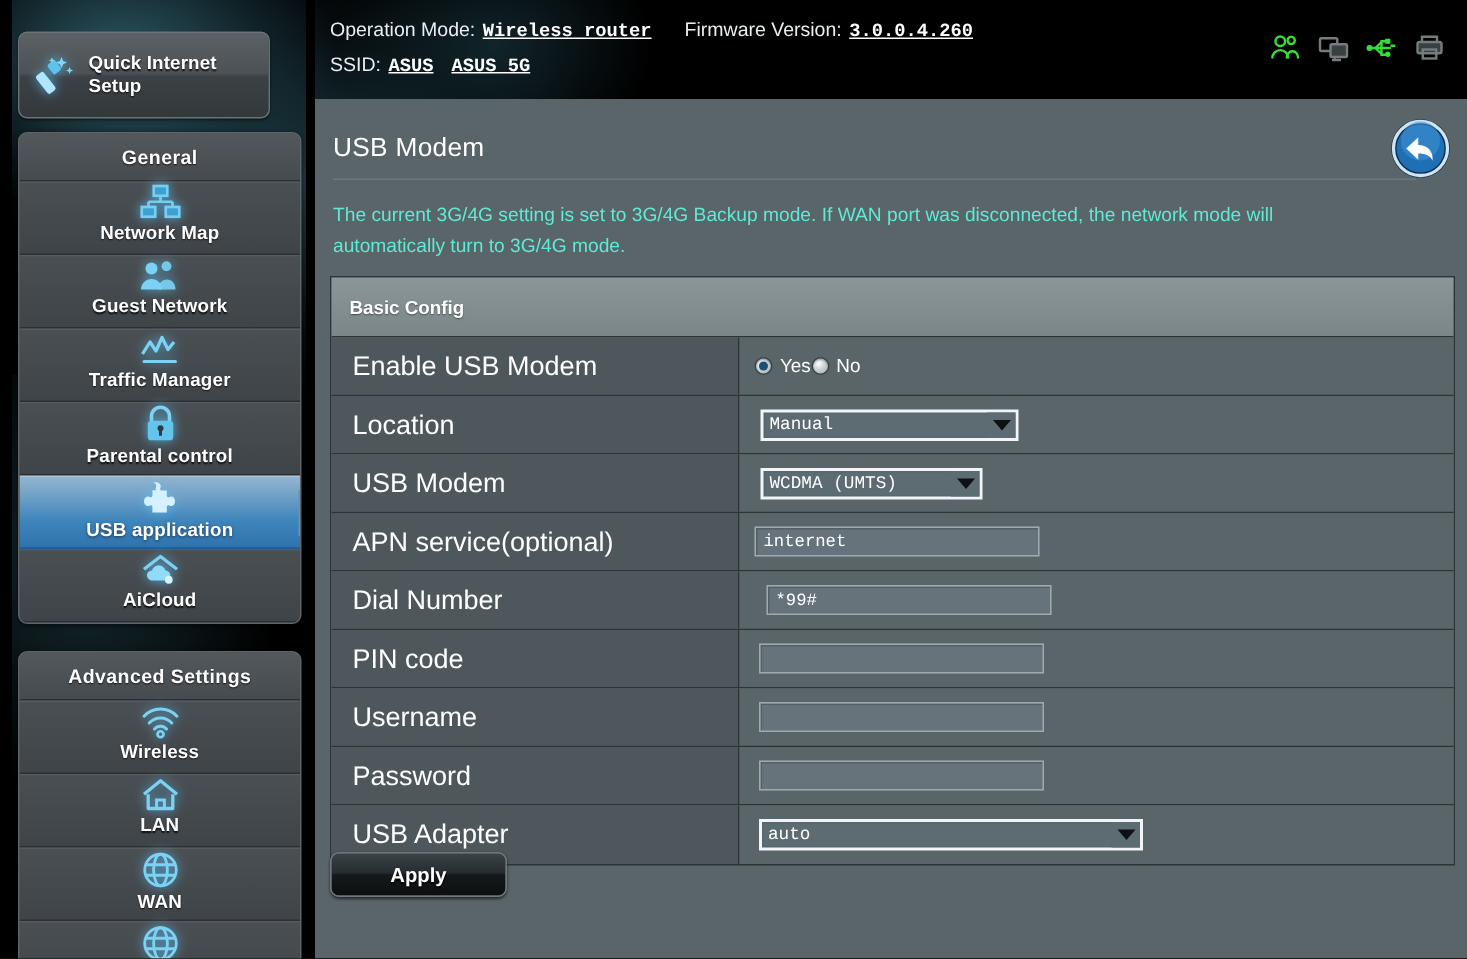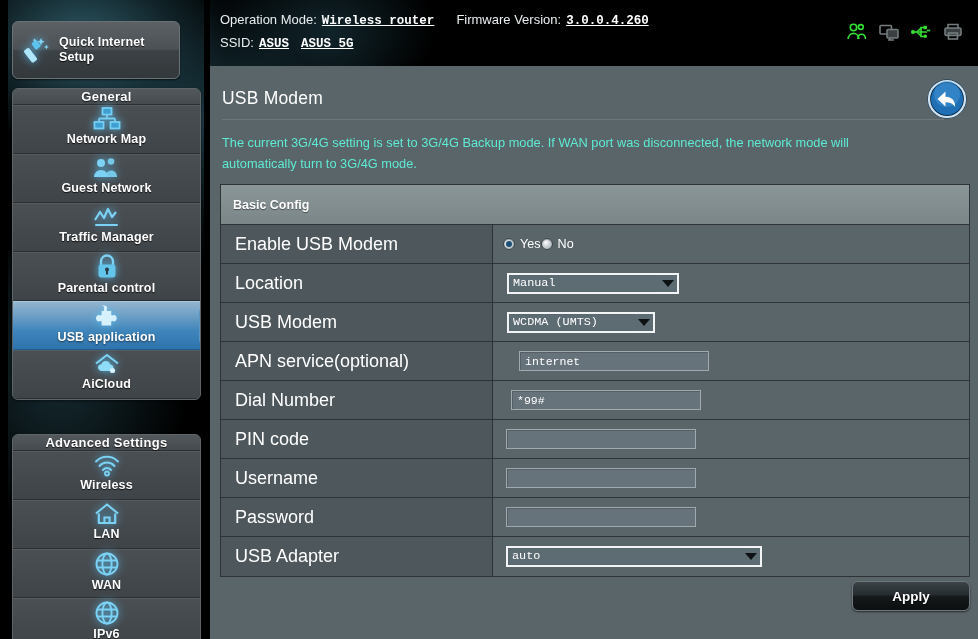--- a/index.html
+++ b/index.html
@@ -78,7 +78,7 @@
   #group-advanced { top: 434px; }
 
   .group-title {
-    height: 16px;
+    height: 32px;
     display: flex; align-items: center; justify-content: center;
     color: #ffffff; font-size: 13px; font-weight: bold;
     letter-spacing: 0.3px;

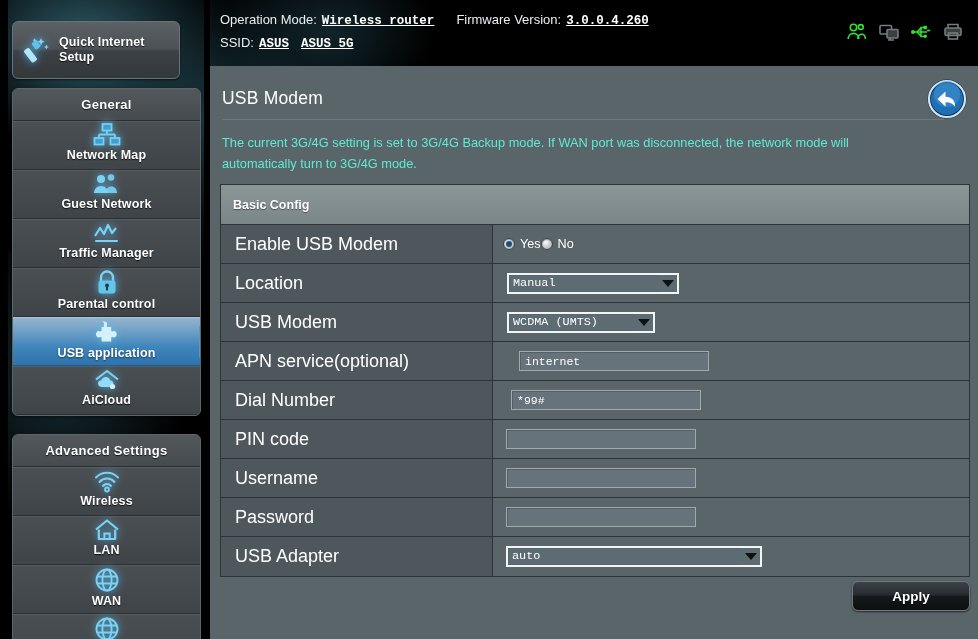--- a/index.html
+++ b/index.html
@@ -277,7 +277,7 @@
     box-shadow: inset 1px 1px 0 rgba(0,0,0,0.18);
   }
   input.txt::placeholder { color: #b9c2c6; }
-  .w-apn   { width: 190px; margin-left: 16px; }
+  .w-apn   { width: 190px; margin-left: 0; }
   .w-dial  { width: 190px; margin-left: 8px; }
   .w-pin   { width: 190px; margin-left: 3px; }
   .w-user  { width: 190px; margin-left: 3px; }

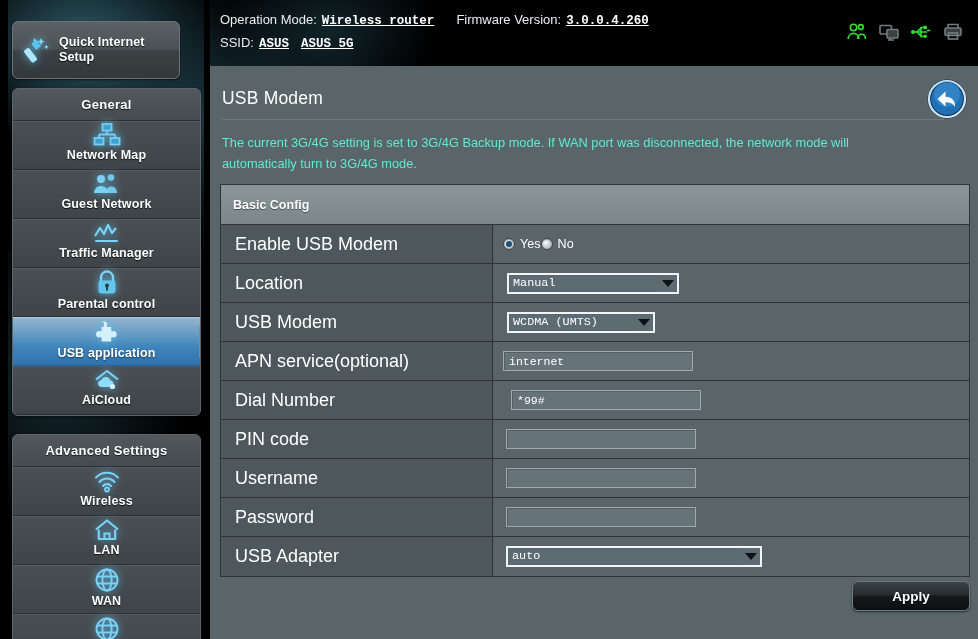--- a/index.html
+++ b/index.html
@@ -323,9 +323,9 @@
   
   #apply-wrap {
     position: absolute;
-    left: 10px; top: 515px;
+    left: 10px; top: 502px;
     width: 750px;
-    display: flex; justify-content: flex-end;
+    display: flex; justify-content: flex-start;
   }
   #apply-btn {
     width: 118px; height: 30px;

